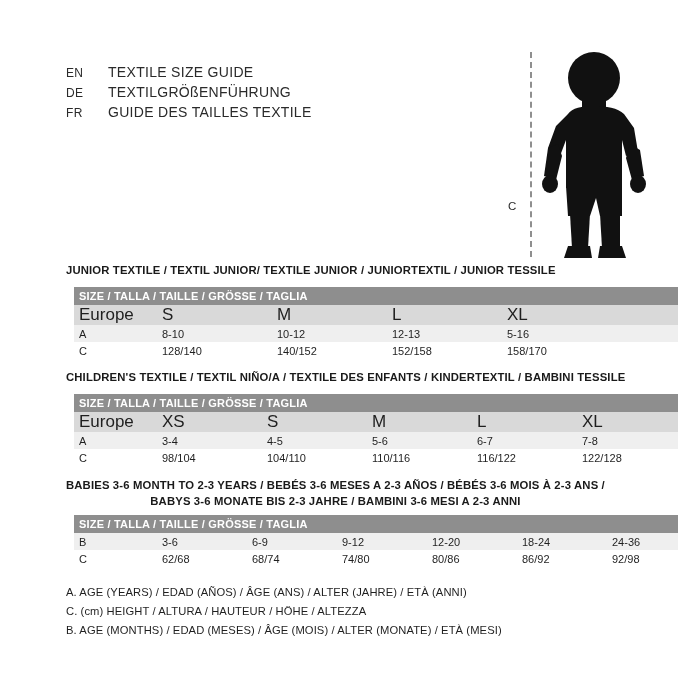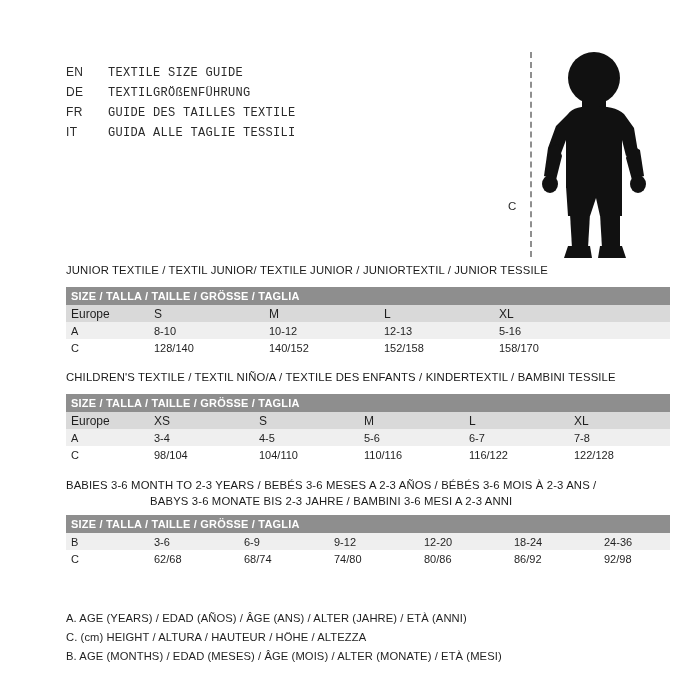--- a/index.html
+++ b/index.html
@@ -40,10 +40,9 @@
     color: #2a2a2a;
   }
   .lang-text {
-    font-size: 12px;
+    font-size: 14px;
     letter-spacing: 0.3px;
     color: #2a2a2a;
-    font-family: Liberation Mono, monospace;
   }
 
   

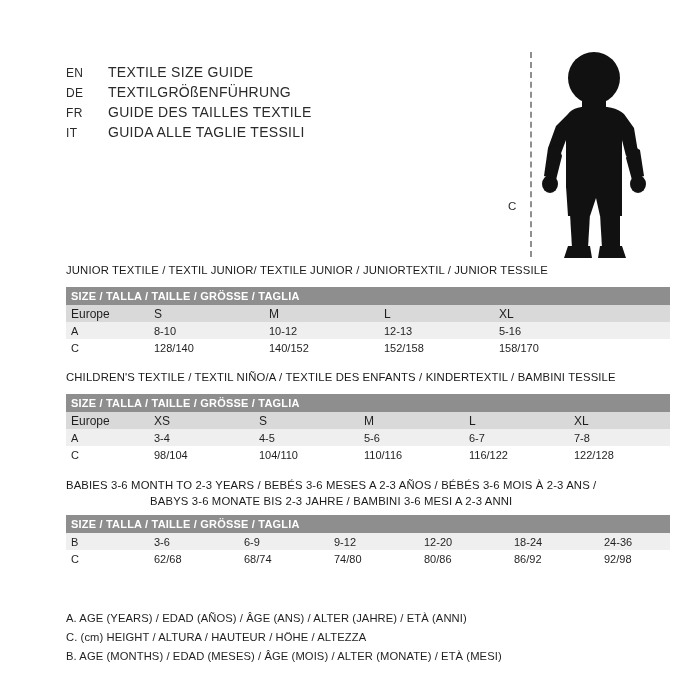--- a/index.html
+++ b/index.html
@@ -172,10 +172,6 @@
       <span class="lang-code">FR</span>
       <span class="lang-text">GUIDE DES TAILLES TEXTILE</span>
     </div>
-    <div class="lang-row">
-      <span class="lang-code">IT</span>
-      <span class="lang-text">GUIDA ALLE TAGLIE TESSILI</span>
-    </div>
   </div>
 
   <div class="figure-wrap">

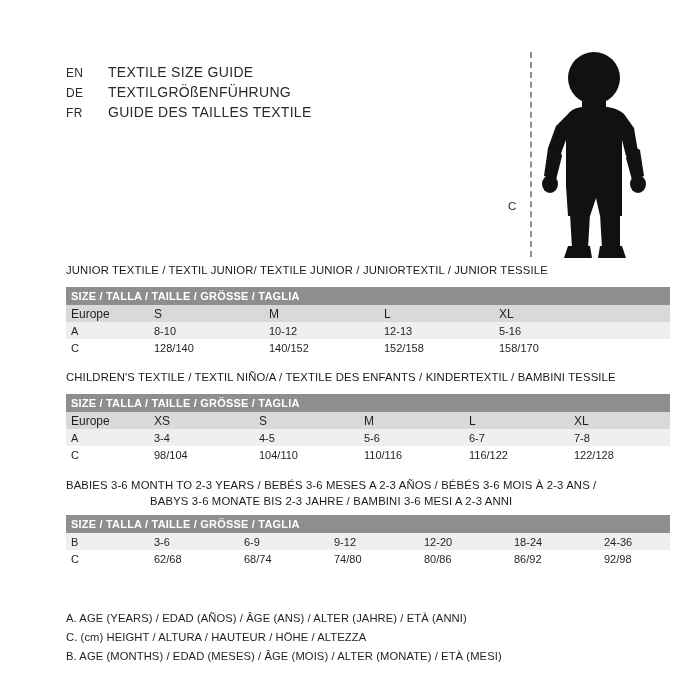--- a/index.html
+++ b/index.html
@@ -79,7 +79,7 @@
     position: absolute;
     left: 66px;
     font-size: 11.3px;
-    font-weight: normal;
+    font-weight: bold;
     letter-spacing: 0.15px;
     color: #1a1a1a;
     white-space: nowrap;

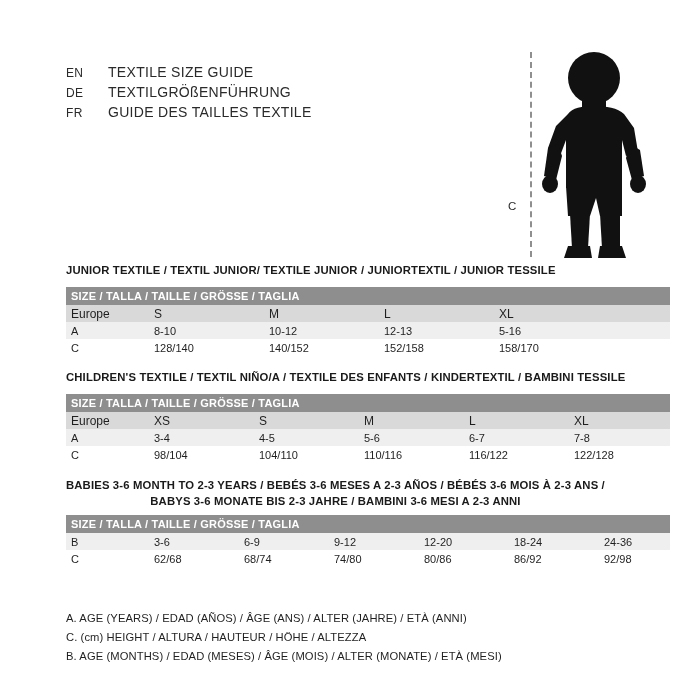--- a/index.html
+++ b/index.html
@@ -92,7 +92,7 @@
   
   table.size-table {
     position: absolute;
-    left: 66px;
+    left: 74px;
     border-collapse: collapse;
     width: 604px;
     font-size: 11px;

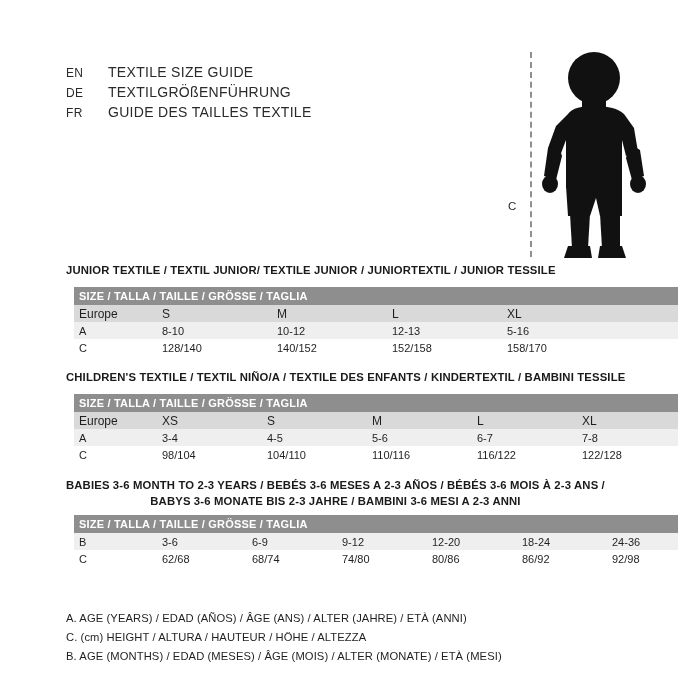--- a/index.html
+++ b/index.html
@@ -121,7 +121,7 @@
   tr.sub-row td {
     height: 17px;
     padding-left: 5px;
-    font-size: 12px;
+    font-size: 17px;
   }
   tr.light-row {
     background: #efefef;

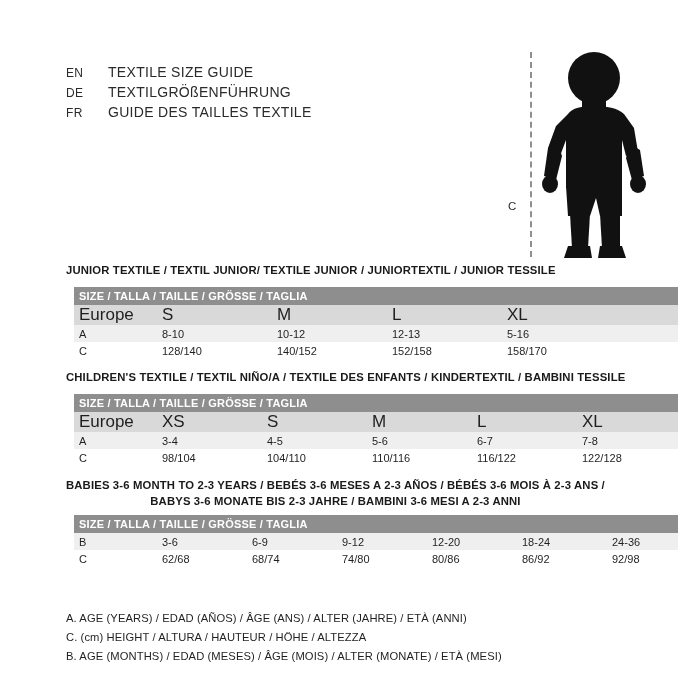--- a/index.html
+++ b/index.html
@@ -144,7 +144,7 @@
   .legend {
     position: absolute;
     left: 66px;
-    top: 609px;
+    top: 583px;
     width: 560px;
   }
   .legend-line {

